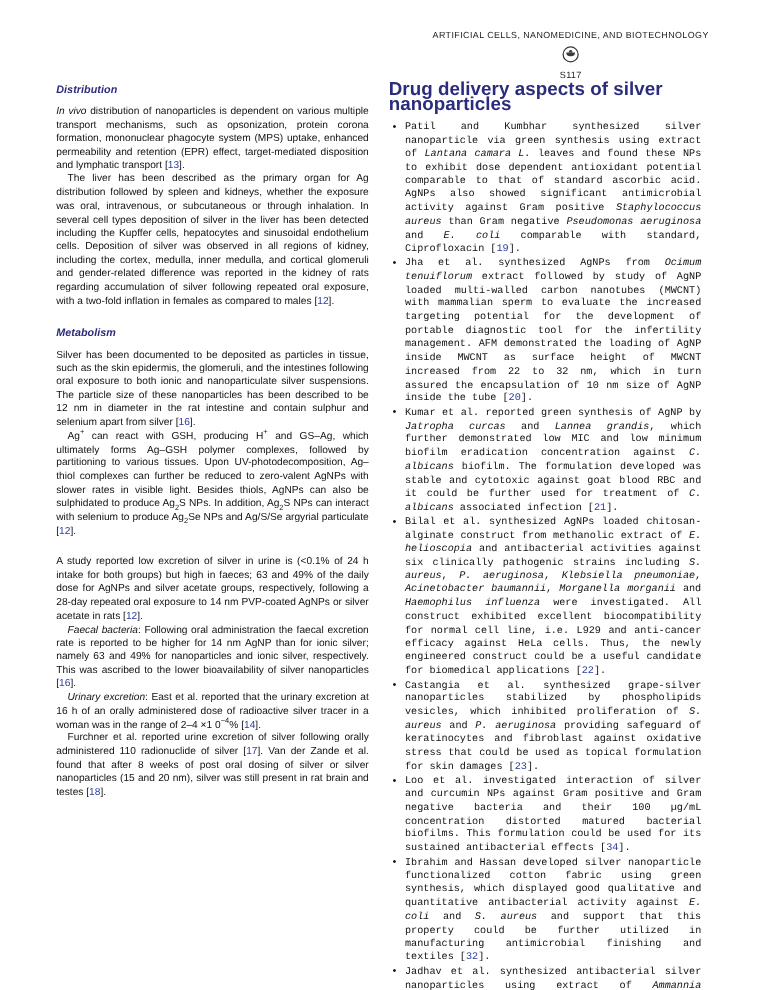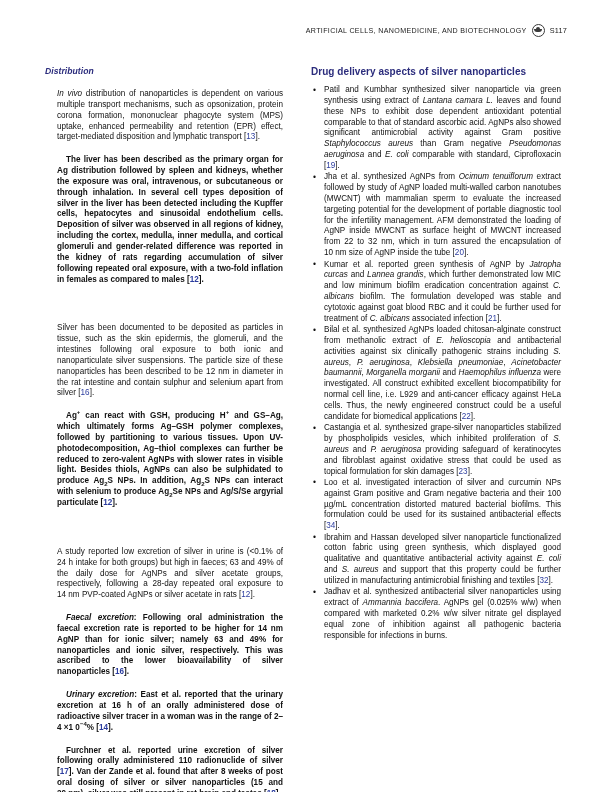--- a/index.html
+++ b/index.html
@@ -29,6 +29,7 @@
     letter-spacing: 0.35px;
     color: #1a1a1a;
     white-space: nowrap;
+    flex-direction: column;
   }
   .running-head .journal-title { font-size: 7.1px; }
   .crossmark-icon {

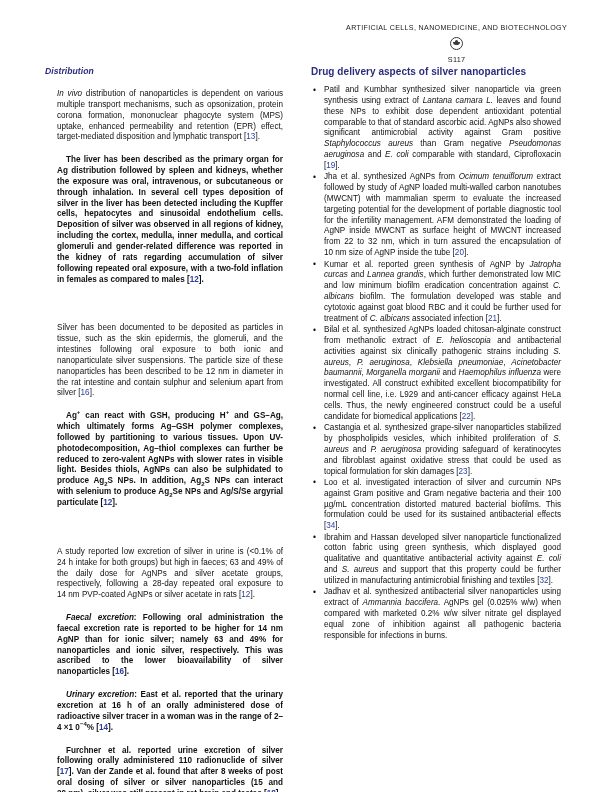--- a/index.html
+++ b/index.html
@@ -85,7 +85,7 @@
     letter-spacing: 0.05px;
   }
   h1.section-main {
-    font-size: 10px;
+    font-size: 15px;
     font-weight: bold;
     font-style: normal;
     color: #2b2c7c;

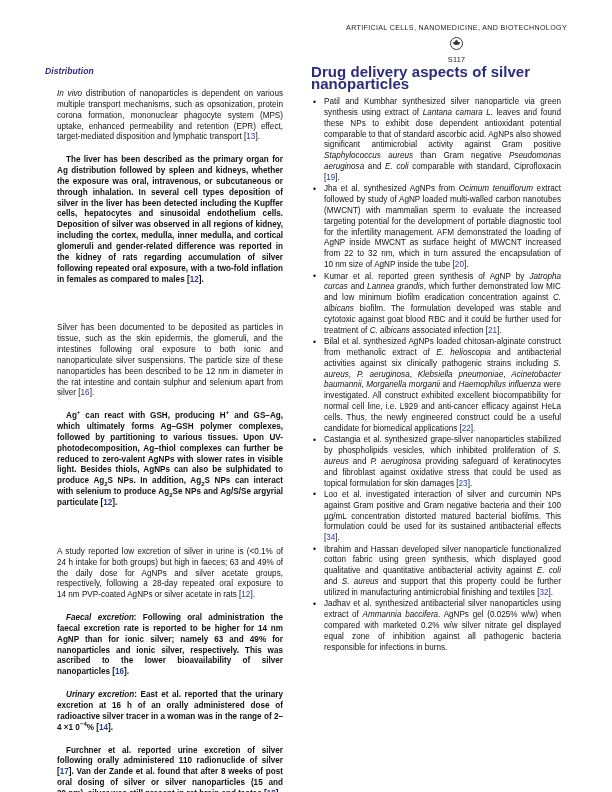--- a/index.html
+++ b/index.html
@@ -99,7 +99,7 @@
   p.body {
     font-size: 8.15px;
     line-height: 10.85px;
-    margin: 12px;
+    margin: 0;
     text-align: justify;
     text-justify: inter-word;
     letter-spacing: 0.01px;

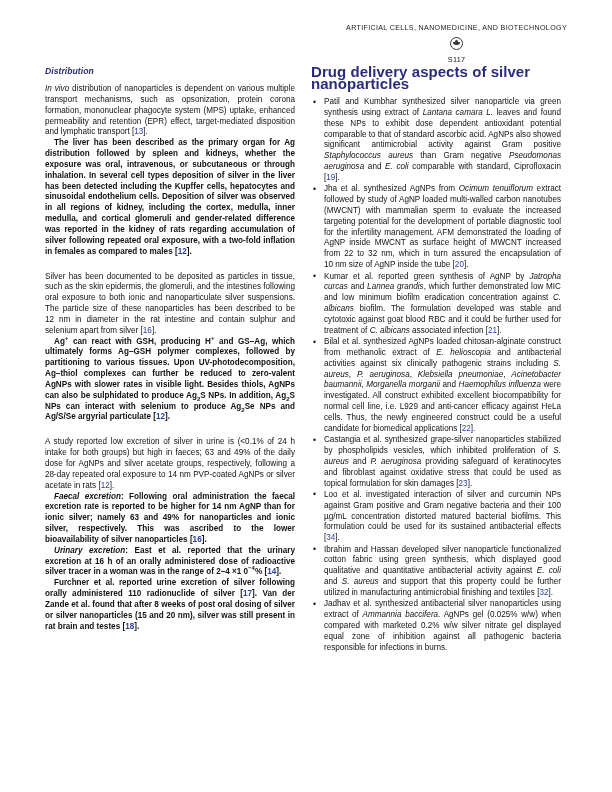--- a/index.html
+++ b/index.html
@@ -124,6 +124,7 @@
     text-justify: inter-word;
     color: #111111;
     margin: 0 0 0.5px 0;
+    font-family: Liberation Mono, monospace;
   }
   ul.bullets > li::before {
     content: "\2022";

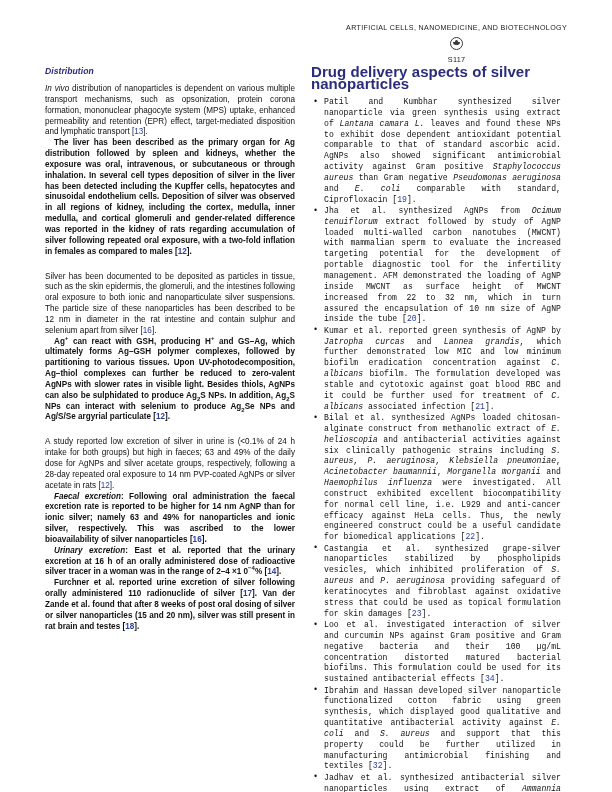--- a/index.html
+++ b/index.html
@@ -106,7 +106,7 @@
     color: #111111;
     hyphens: manual;
   }
-  p.body.indent { text-indent: 9px; font-weight: bold; }
+  p.body.indent { text-indent: 9px; }
   p.body + p.body { margin-top: 0; }
 
   

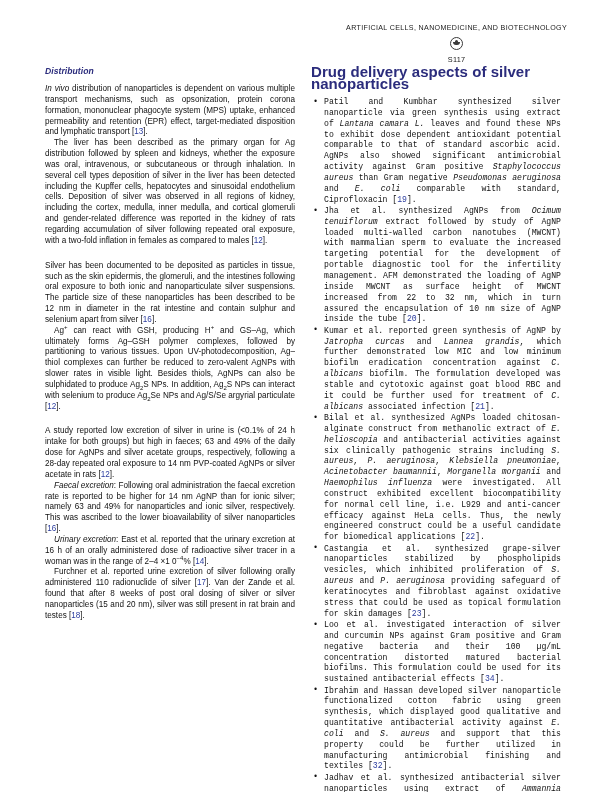--- a/index.html
+++ b/index.html
@@ -163,6 +163,7 @@
 
       <div class="spacer-before-head"></div>
 
+      <h2 class="section-a">Metabolism</h2>
       <p class="body">Silver has been documented to be deposited as particles in tissue, such as the skin epidermis, the glomeruli, and the intestines following oral exposure to both ionic and nanoparticulate silver suspensions. The particle size of these nanoparticles has been described to be <span class="nobr">12 nm</span> in diameter in the rat intestine and contain sulphur and selenium apart from silver [<span class="ref">16</span>].</p>
       <p class="body indent">Ag<sup>+</sup> can react with GSH, producing H<sup>+</sup> and GS–Ag, which ultimately forms Ag–GSH polymer complexes, followed by partitioning to various tissues. Upon UV-photodecomposition, Ag–thiol complexes can further be reduced to zero-valent AgNPs with slower rates in visible light. Besides thiols, AgNPs can also be sulphidated to produce Ag<sub>2</sub>S NPs. In addition, Ag<sub>2</sub>S NPs can interact with selenium to produce Ag<sub>2</sub>Se NPs and Ag/S/Se argyrial particulate [<span class="ref">12</span>].</p>
 

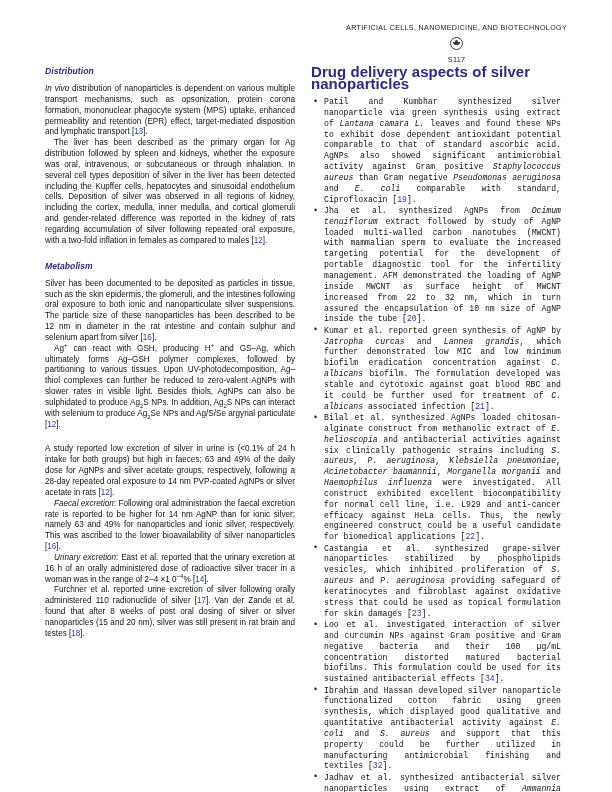--- a/index.html
+++ b/index.html
@@ -170,7 +170,7 @@
       <div class="spacer-before-head"></div>
 
       <p class="body">A study reported low excretion of silver in urine is (&lt;0.1% of <span class="nobr">24 h</span> intake for both groups) but high in faeces; 63 and 49% of the daily dose for AgNPs and silver acetate groups, respectively, following a 28-day repeated oral exposure to <span class="nobr">14 nm</span> PVP-coated AgNPs or silver acetate in rats [<span class="ref">12</span>].</p>
-      <p class="body indent"><i>Faecal excretion</i>: Following oral administration the faecal excretion rate is reported to be higher for <span class="nobr">14 nm</span> AgNP than for ionic silver; namely 63 and 49% for nanoparticles and ionic silver, respectively. This was ascribed to the lower bioavailability of silver nanoparticles [<span class="ref">16</span>].</p>
+      <p class="body indent"><i>Faecal bacteria</i>: Following oral administration the faecal excretion rate is reported to be higher for <span class="nobr">14 nm</span> AgNP than for ionic silver; namely 63 and 49% for nanoparticles and ionic silver, respectively. This was ascribed to the lower bioavailability of silver nanoparticles [<span class="ref">16</span>].</p>
       <p class="body indent"><i>Urinary excretion</i>: East et al. reported that the urinary excretion at <span class="nobr">16 h</span> of an orally administered dose of radioactive silver tracer in a woman was in the range of 2–4 ×1 0<sup>−4</sup>% [<span class="ref">14</span>].</p>
       <p class="body indent">Furchner et al. reported urine excretion of silver following orally administered 110 radionuclide of silver [<span class="ref">17</span>]. Van der Zande et al. found that after <span class="nobr">8 weeks</span> of post oral dosing of silver or silver nanoparticles (15 and <span class="nobr">20 nm</span>), silver was still present in rat brain and testes [<span class="ref">18</span>].</p>
     </div>

